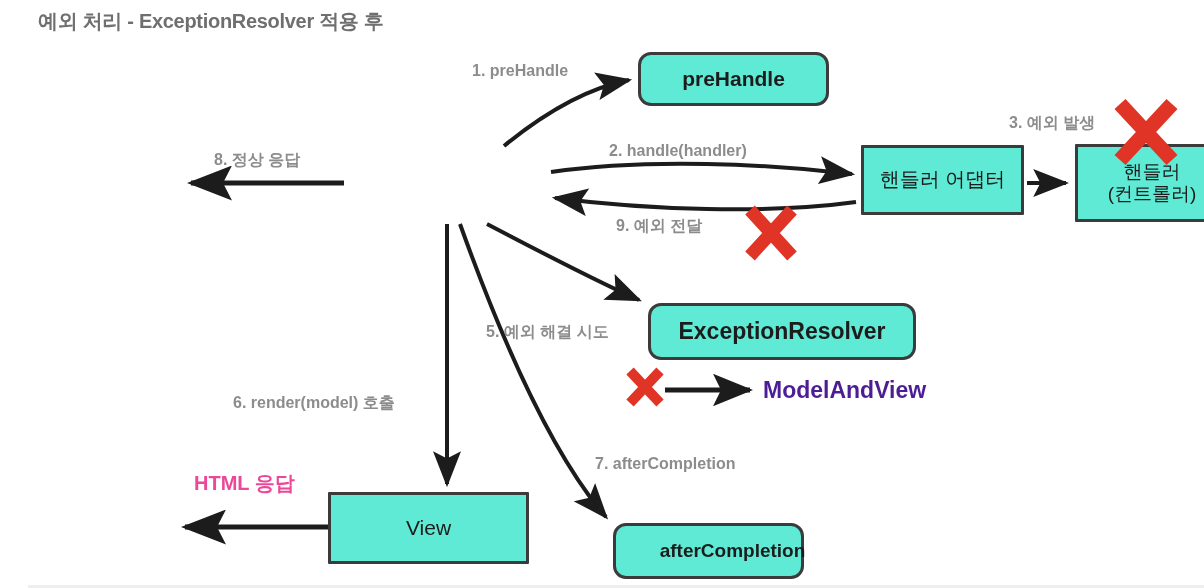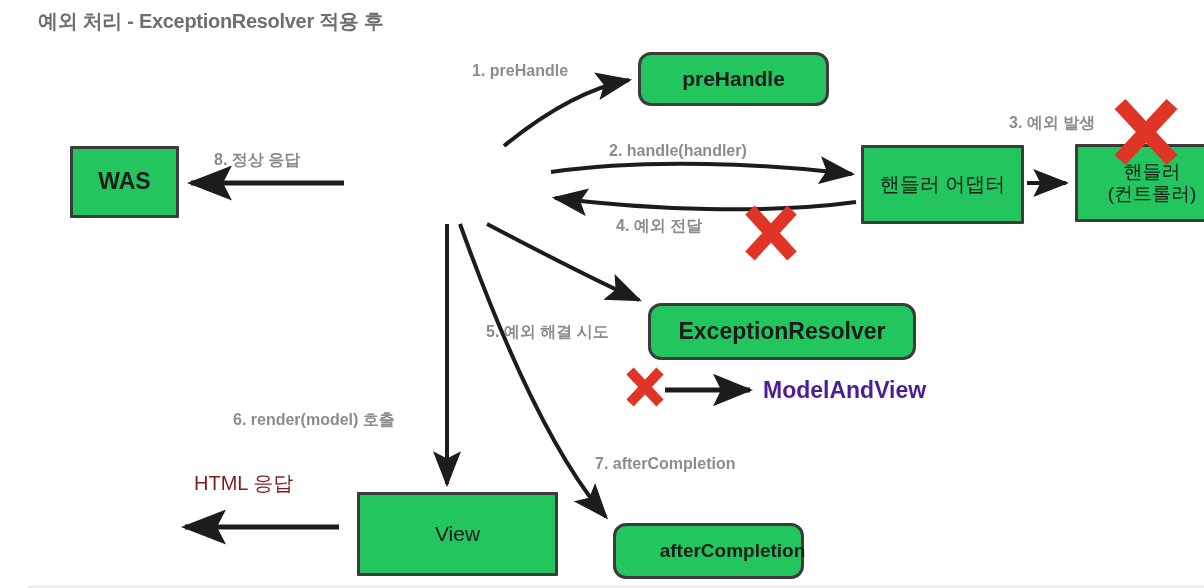--- a/index.html
+++ b/index.html
@@ -42,7 +42,7 @@
   .node {
     position: absolute;
     box-sizing: border-box;
-    background: #22c55e;
+    background: #5eead4;
     border: 3px solid #3b3b3b;
     display: flex;
     align-items: center;

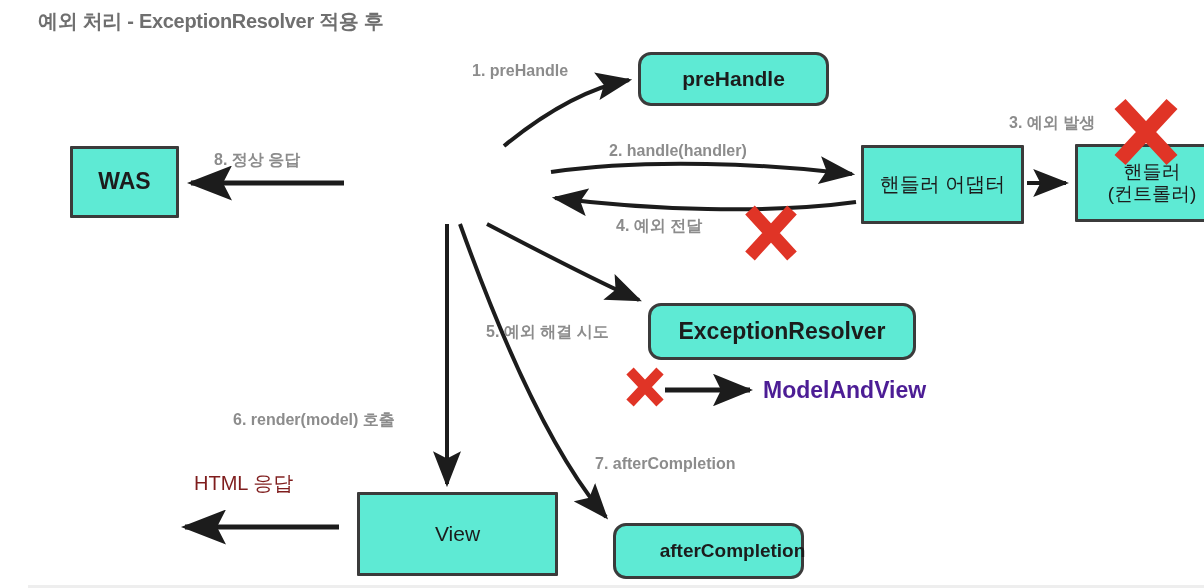--- a/index.html
+++ b/index.html
@@ -159,9 +159,6 @@
     <path d="M 637,390 L 722,390" stroke="#1c1c1c" stroke-width="5" fill="none" marker-end="url(#ahb)"></path>
   </svg>
 
-  <div class="node rect" id="node-was">
-    <span class="node-label">WAS</span>
-  </div>
 
 
   <div class="node round" id="node-prehandle">

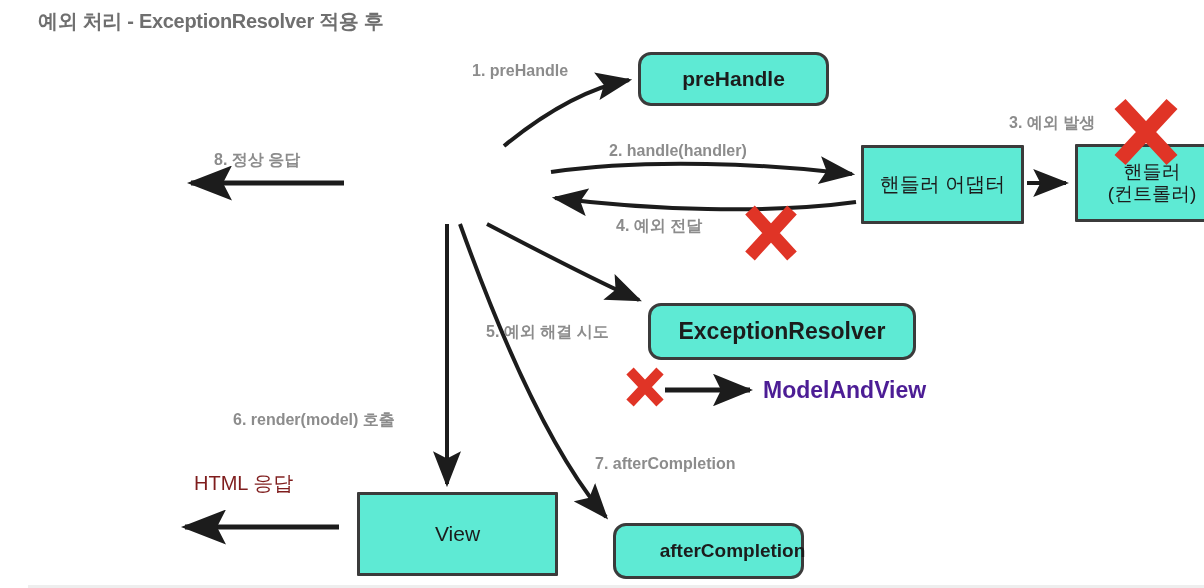--- a/index.html
+++ b/index.html
@@ -67,7 +67,7 @@
   #node-was        { left: 42px;  top: 146px; width: 109px; height: 72px;  font-size: 23px; }
   #node-dispatcher { left: 320px; top: 144px; width: 199px; height: 77px;  font-size: 25px; font-weight: normal; }
   #node-prehandle  { left: 610px; top: 52px;  width: 191px; height: 54px;  font-size: 21px; }
-  #node-adapter    { left: 833px; top: 145px; width: 163px; height: 79px;  font-size: 20px; font-weight: normal; }
+  #node-adapter    { left: 833px; top: 145px; width: 163px; height: 70px;  font-size: 20px; font-weight: normal; }
   #node-handler    { left: 1047px;top: 144px; width: 154px; height: 78px;  font-size: 19px; font-weight: normal; }
   #node-resolver   { left: 620px; top: 303px; width: 268px; height: 57px;  font-size: 23px; }
   #node-view       { left: 329px; top: 492px; width: 201px; height: 84px;  font-size: 21px; font-weight: normal; }

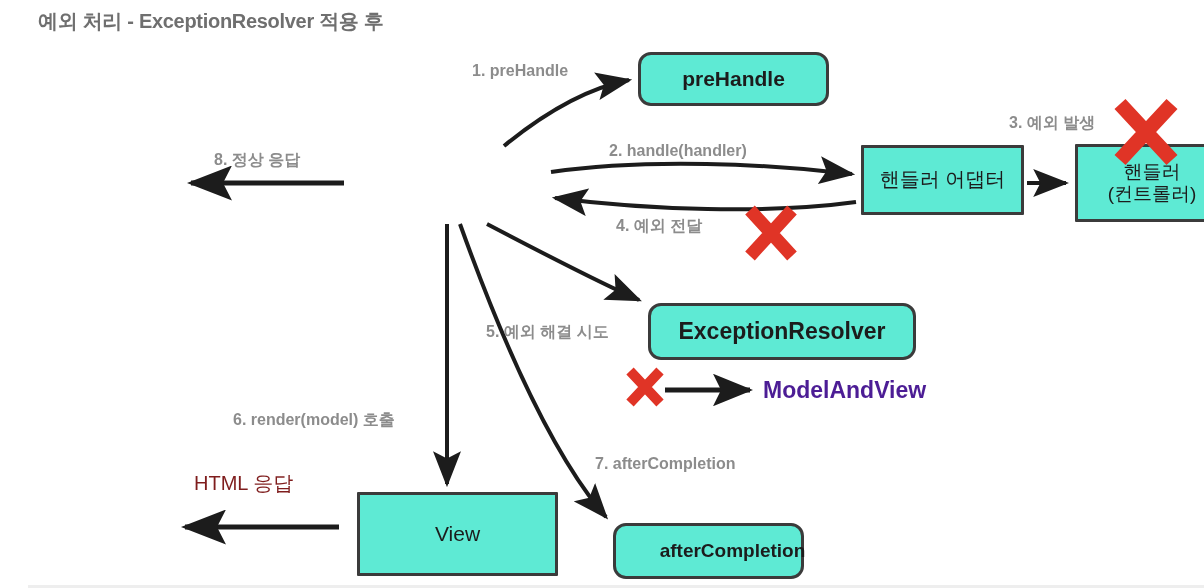--- a/index.html
+++ b/index.html
@@ -191,7 +191,7 @@
   <div class="edge-label" id="label-1">1. preHandle</div>
   <div class="edge-label" id="label-2">2. handle(handler)</div>
   <div class="edge-label" id="label-3">3. 예외 발생</div>
-  <div class="edge-label" id="label-4">4. 예외 전달</div>
+  <div class="edge-label" id="label-4">9. 예외 전달</div>
   <div class="edge-label" id="label-5">5. 예외 해결 시도</div>
   <div class="edge-label" id="label-6">6. render(model) 호출</div>
   <div class="edge-label" id="label-7">7. afterCompletion</div>

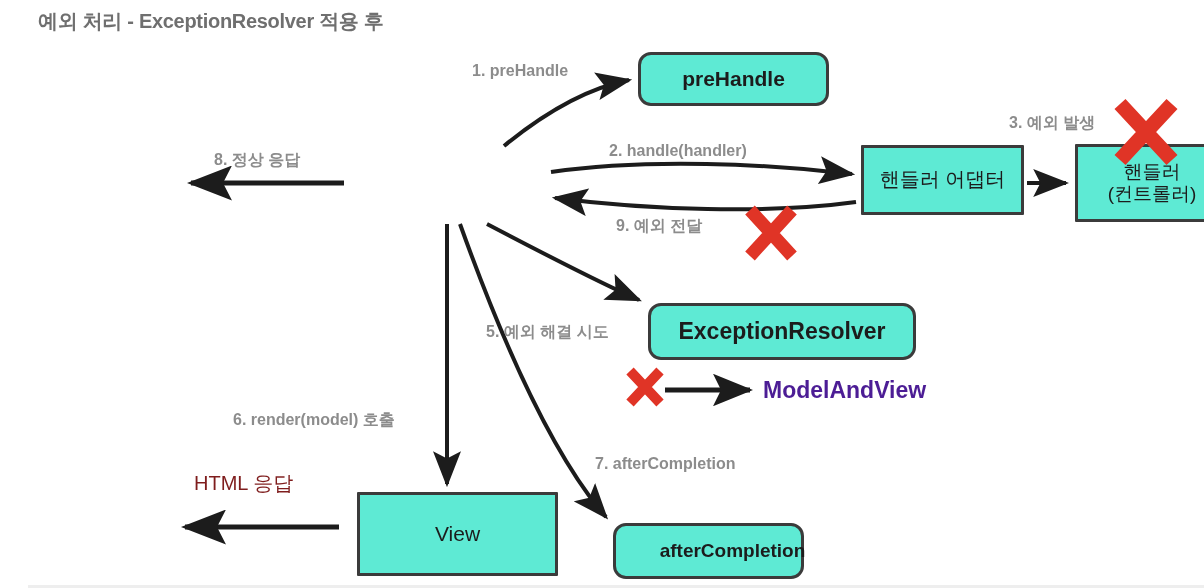--- a/index.html
+++ b/index.html
@@ -99,7 +99,7 @@
   #label-3 { left: 981px; top: 113px; }
   #label-4 { left: 588px; top: 216px; }
   #label-5 { left: 458px; top: 322px; }
-  #label-6 { left: 205px; top: 410px; }
+  #label-6 { left: 205px; top: 393px; }
   #label-7 { left: 567px; top: 455px; }
   #label-8 { left: 186px; top: 150px; }
   #label-html { left: 166px; top: 470px; }

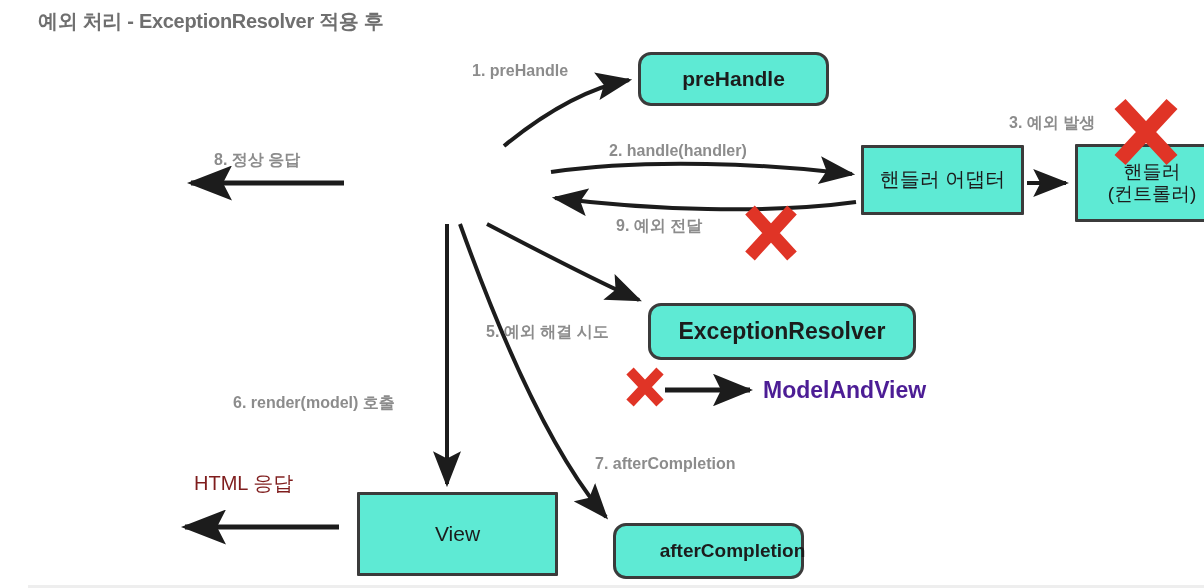--- a/index.html
+++ b/index.html
@@ -91,8 +91,8 @@
   }
   .edge-label.big {
     font-size: 20px;
-    font-weight: normal;
-    color: #7f1d1d;
+    font-weight: bold;
+    color: #ec4899;
   }
   #label-1 { left: 444px; top: 62px; }
   #label-2 { left: 581px; top: 142px; }

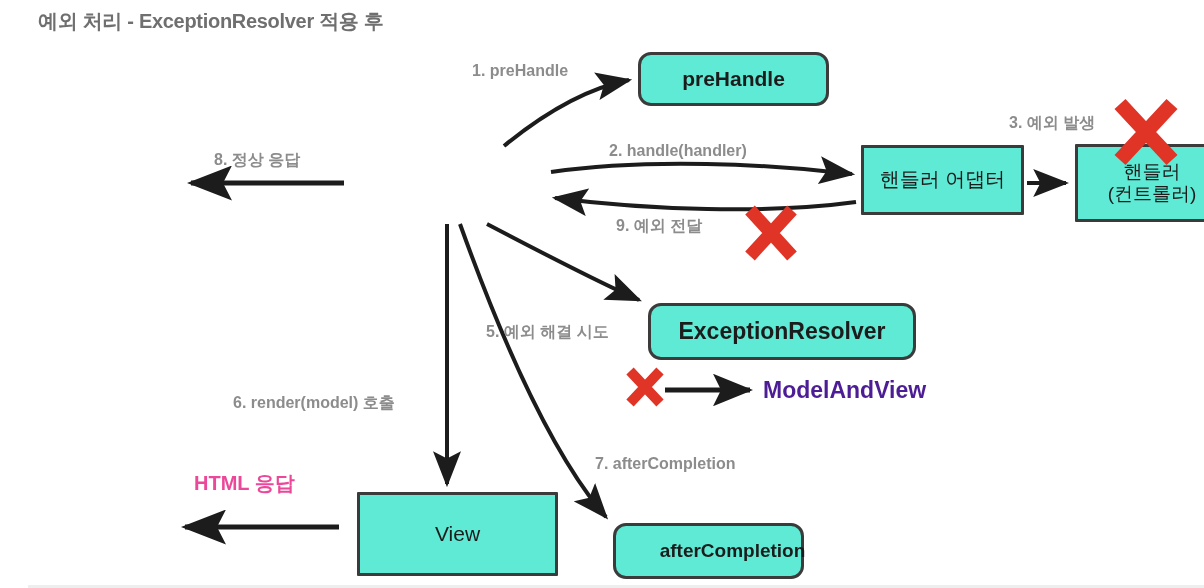--- a/index.html
+++ b/index.html
@@ -70,7 +70,7 @@
   #node-adapter    { left: 833px; top: 145px; width: 163px; height: 70px;  font-size: 20px; font-weight: normal; }
   #node-handler    { left: 1047px;top: 144px; width: 154px; height: 78px;  font-size: 19px; font-weight: normal; }
   #node-resolver   { left: 620px; top: 303px; width: 268px; height: 57px;  font-size: 23px; }
-  #node-view       { left: 329px; top: 492px; width: 201px; height: 84px;  font-size: 21px; font-weight: normal; }
+  #node-view       { left: 300px; top: 492px; width: 201px; height: 72px;  font-size: 21px; font-weight: normal; }
   #node-aftercomp  { left: 585px; top: 523px; width: 191px; height: 56px;  font-size: 19px; padding-left: 48px; }
   
   .text-node {

